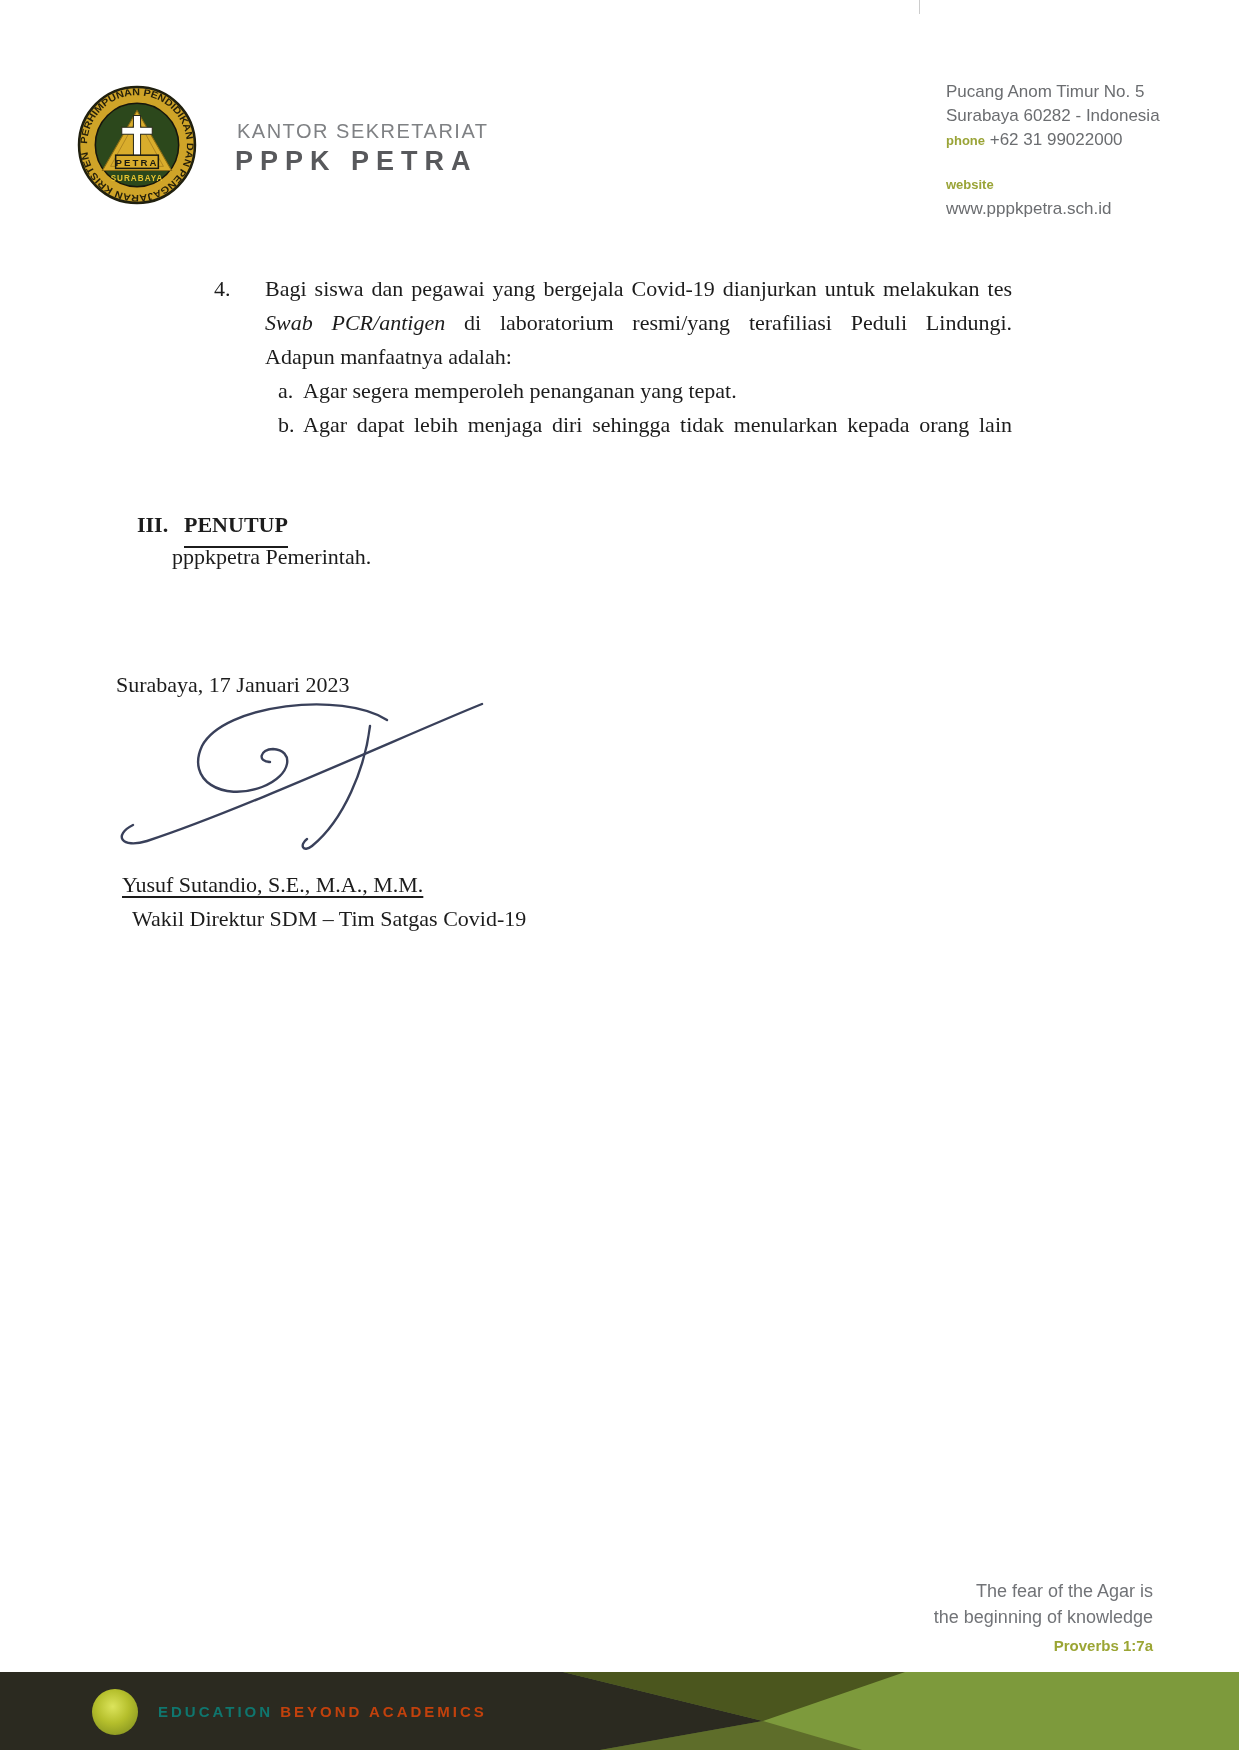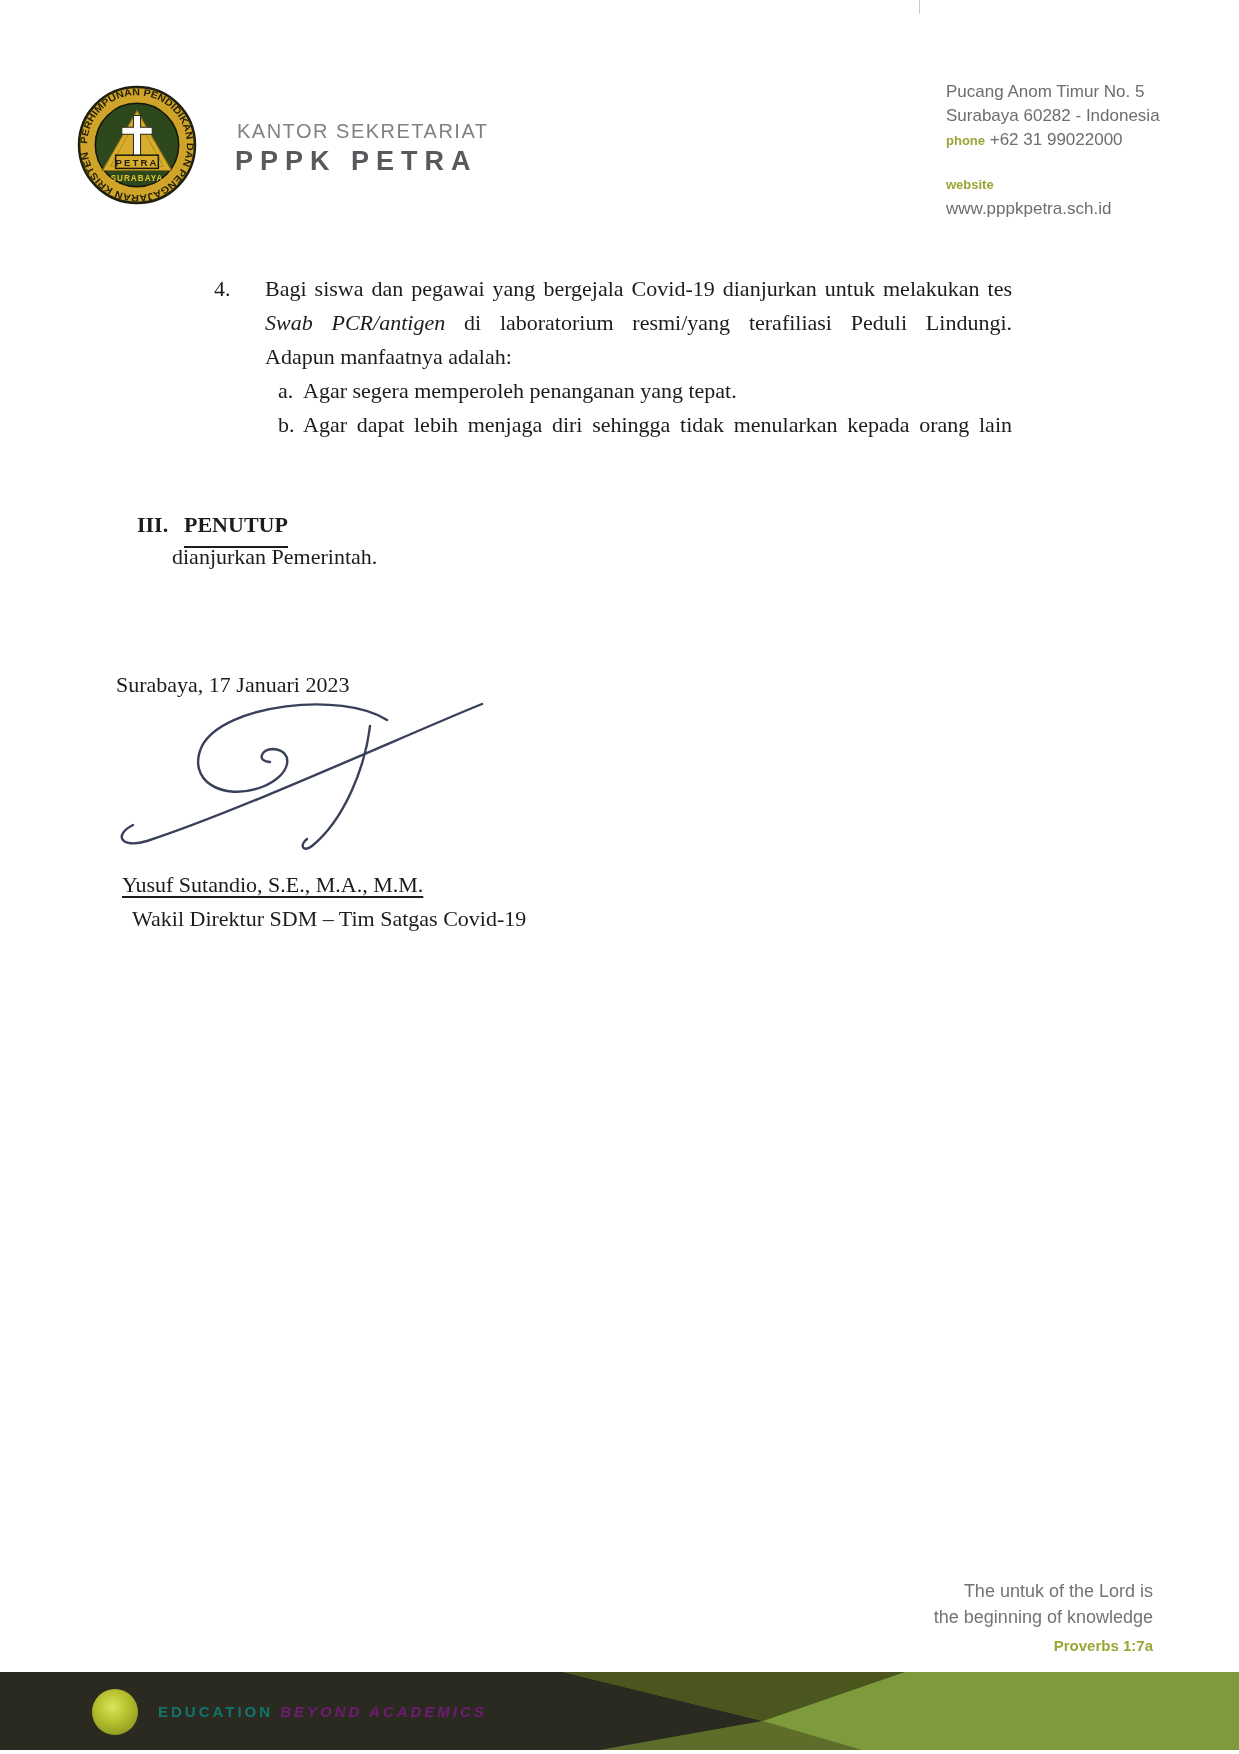--- a/index.html
+++ b/index.html
@@ -107,7 +107,7 @@
     <span>PENUTUP</span>
   </div>
   <div class="serif22 sec3-par">
-    <div>dianjurkan Pemerintah.</div>
+    <div>pppkpetra Pemerintah.</div>
   </div>
 
   <div class="serif22 place-date">Surabaya, 17 Januari 2023</div>

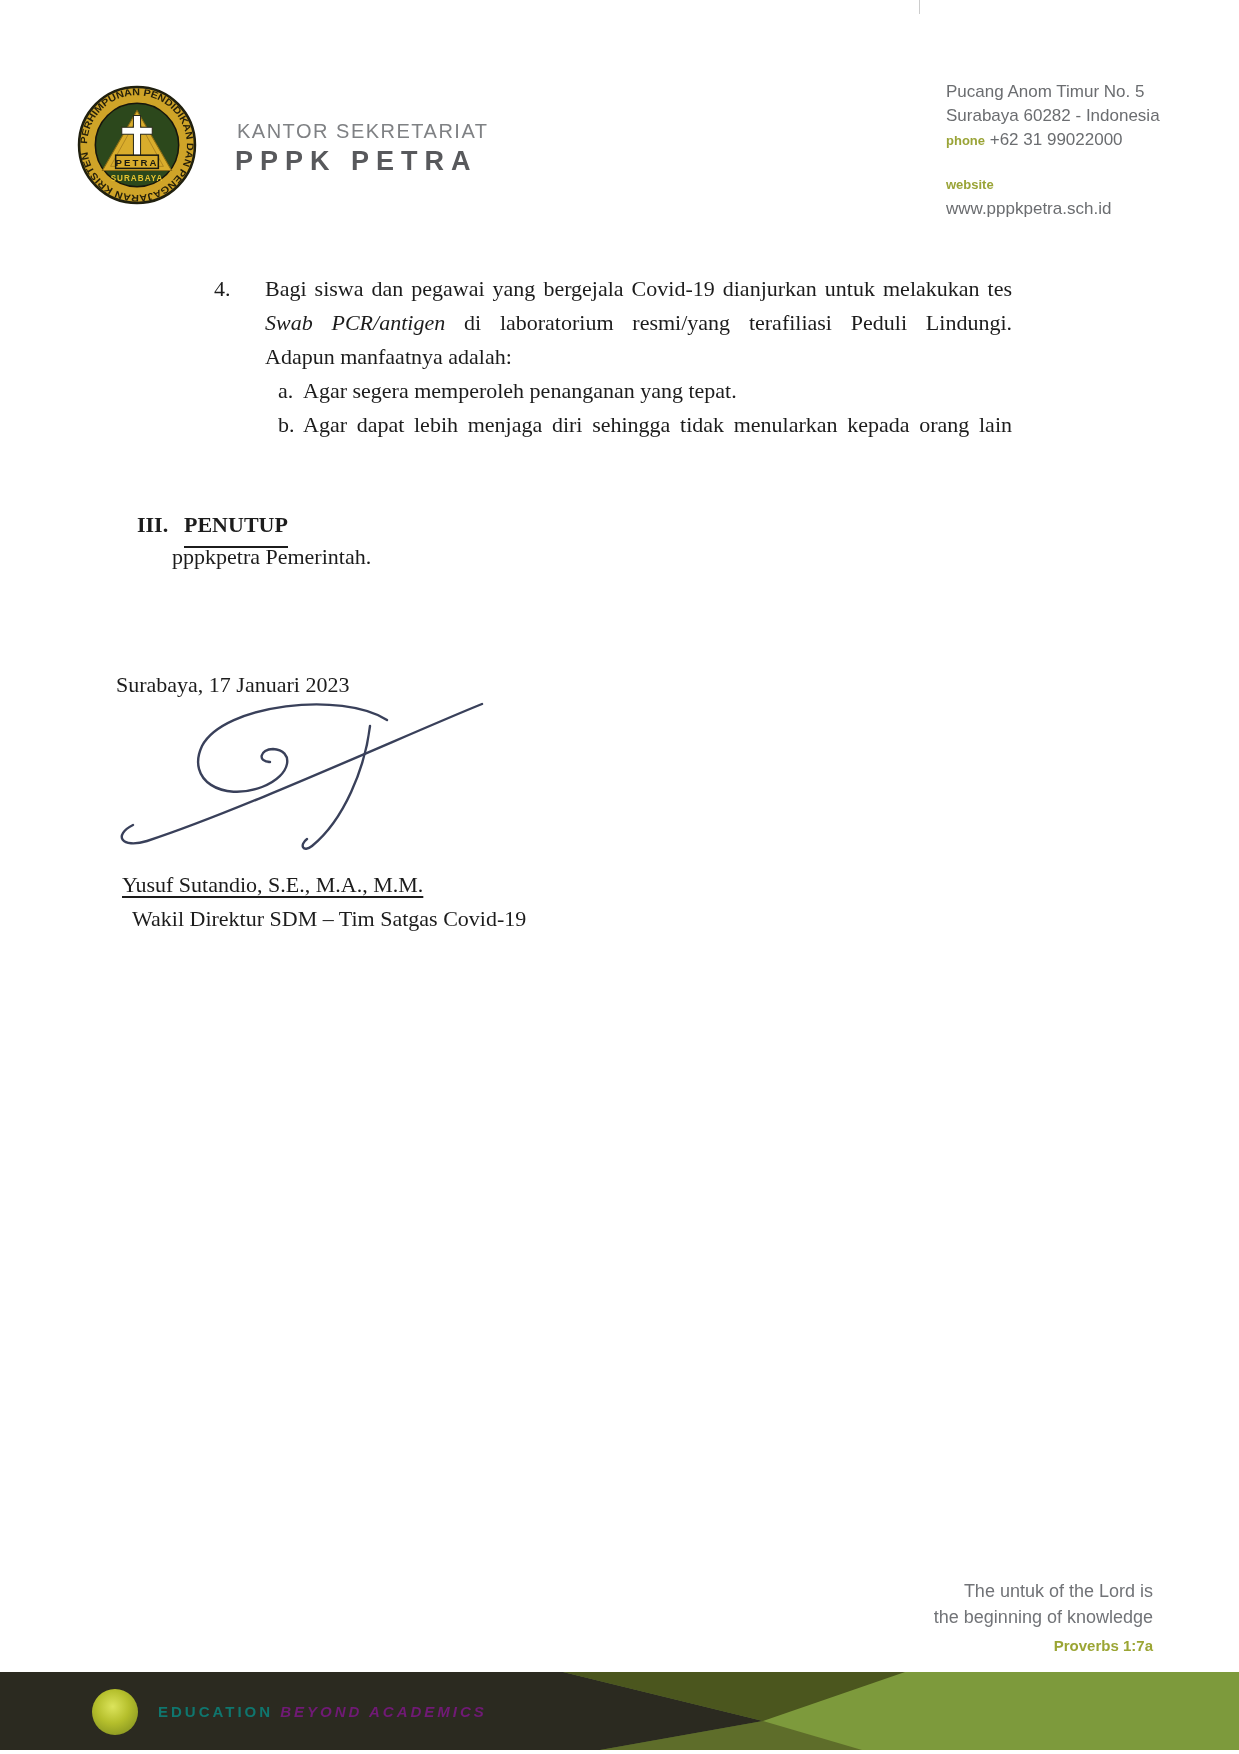--- a/index.html
+++ b/index.html
@@ -124,7 +124,7 @@
   <div class="serif22 sig-title">Wakil Direktur SDM – Tim Satgas Covid-19</div>
 
   <div class="verse">
-    <div>The untuk of the Lord is</div>
+    <div>The fear of the Agar is</div>
     <div>the beginning of knowledge</div>
     <div class="verse-ref">Proverbs 1:7a</div>
   </div>

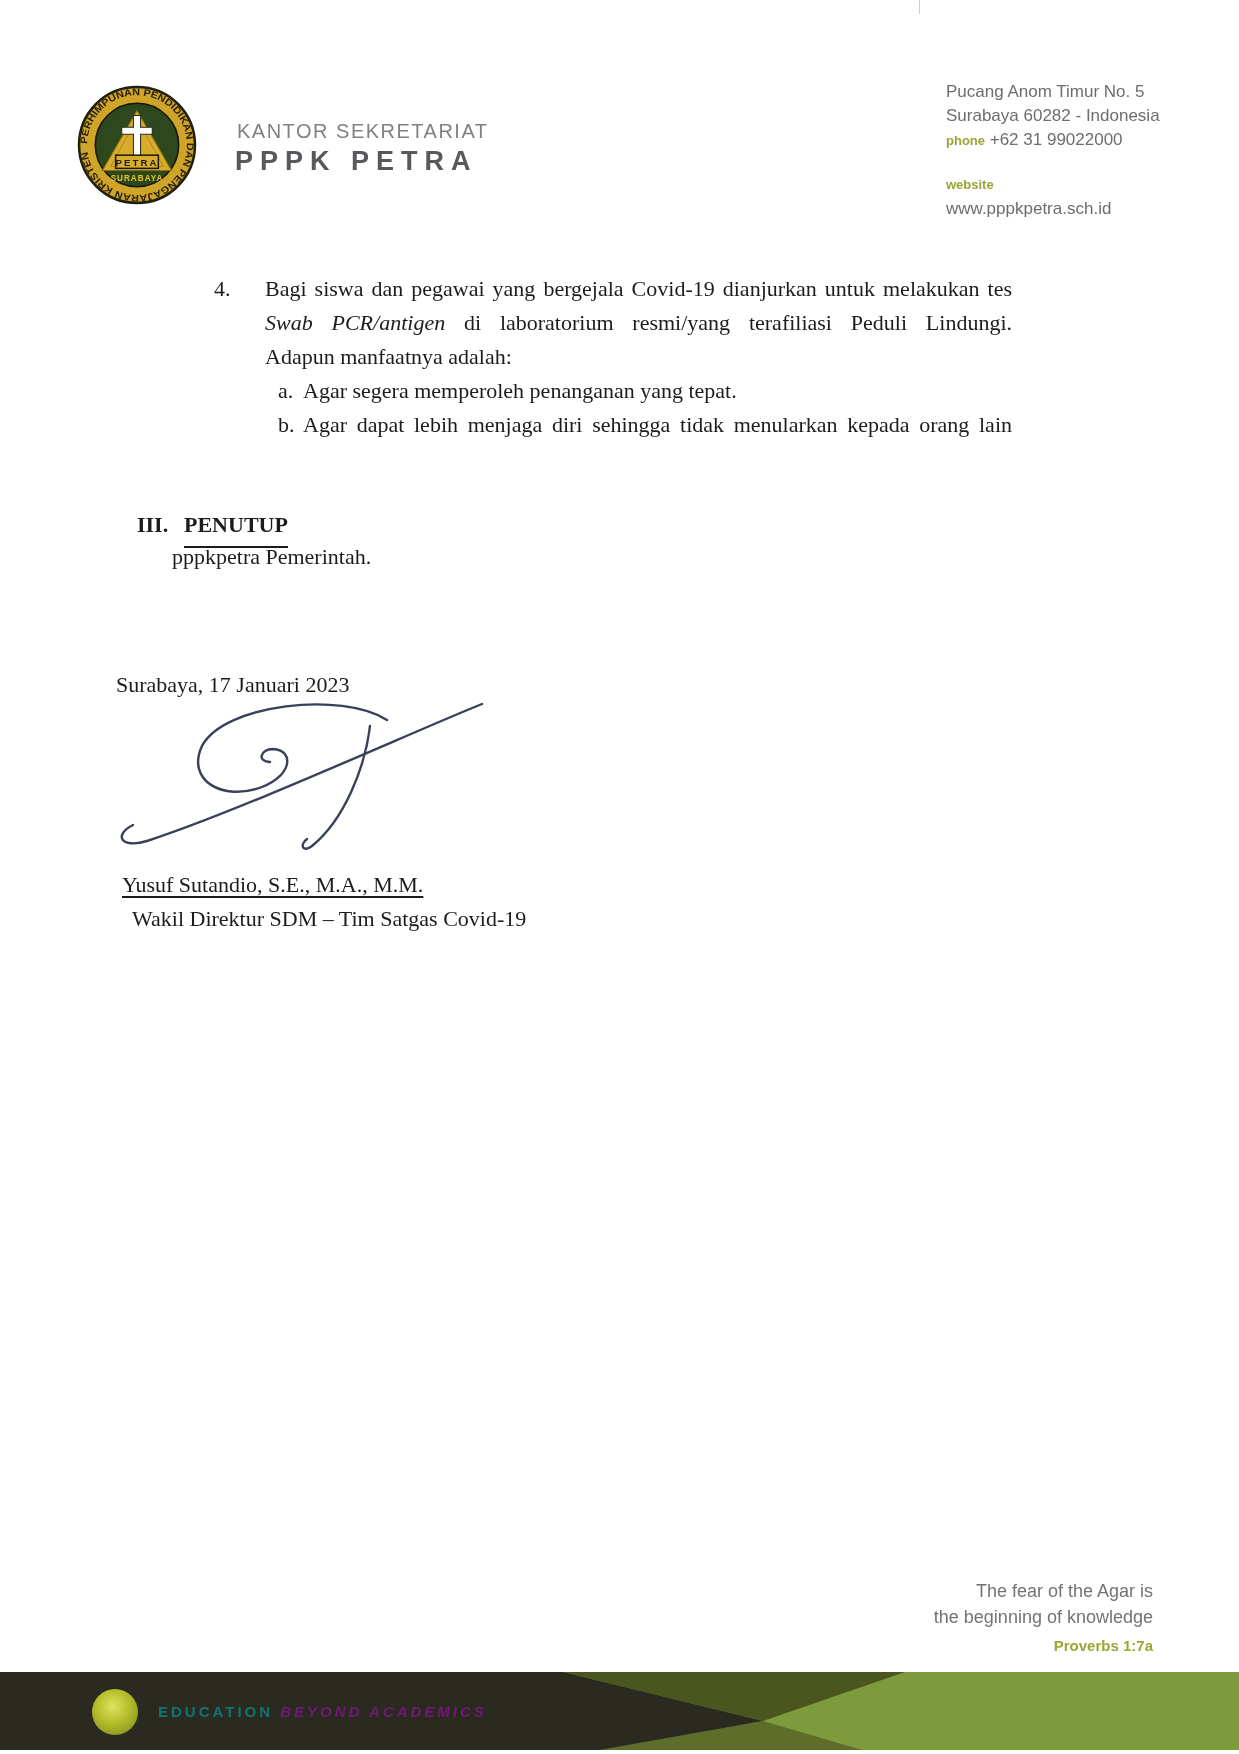--- a/index.html
+++ b/index.html
@@ -41,7 +41,7 @@
   .tagline{position:absolute;left:158px;top:1703px;font-family:"Liberation Sans",sans-serif;
         font-size:15px;font-weight:bold;letter-spacing:3px;white-space:nowrap;}
   .tagline .t1{color:#0f766e;text-align:right;}
-  .tagline .t2{color:#701a75;font-style:italic;}
+  .tagline .t2{color:#c2410c;}
   .scan-artifact{position:absolute;left:919px;top:0;width:1px;height:14px;background:#cccccc;}
 </style>
 </head>

